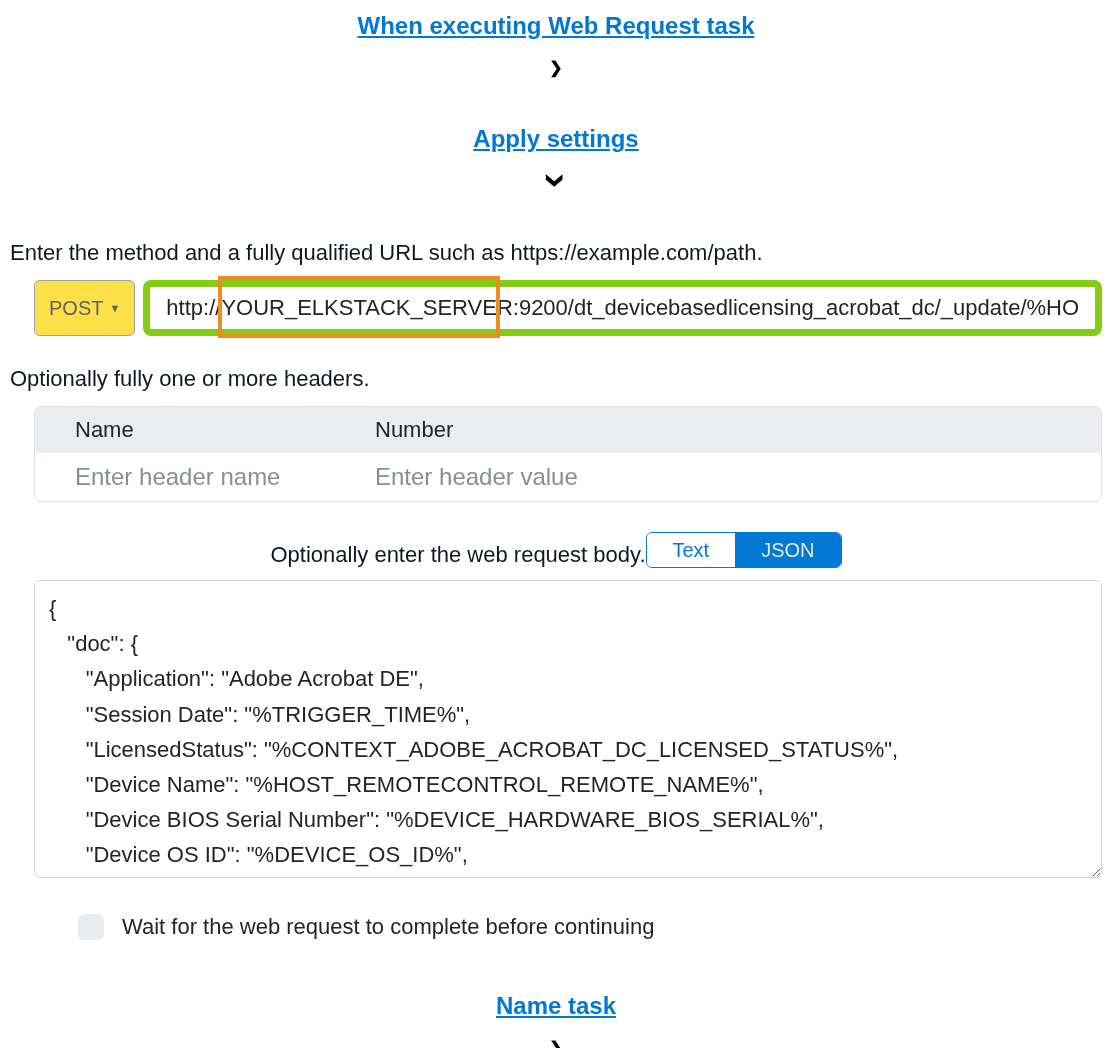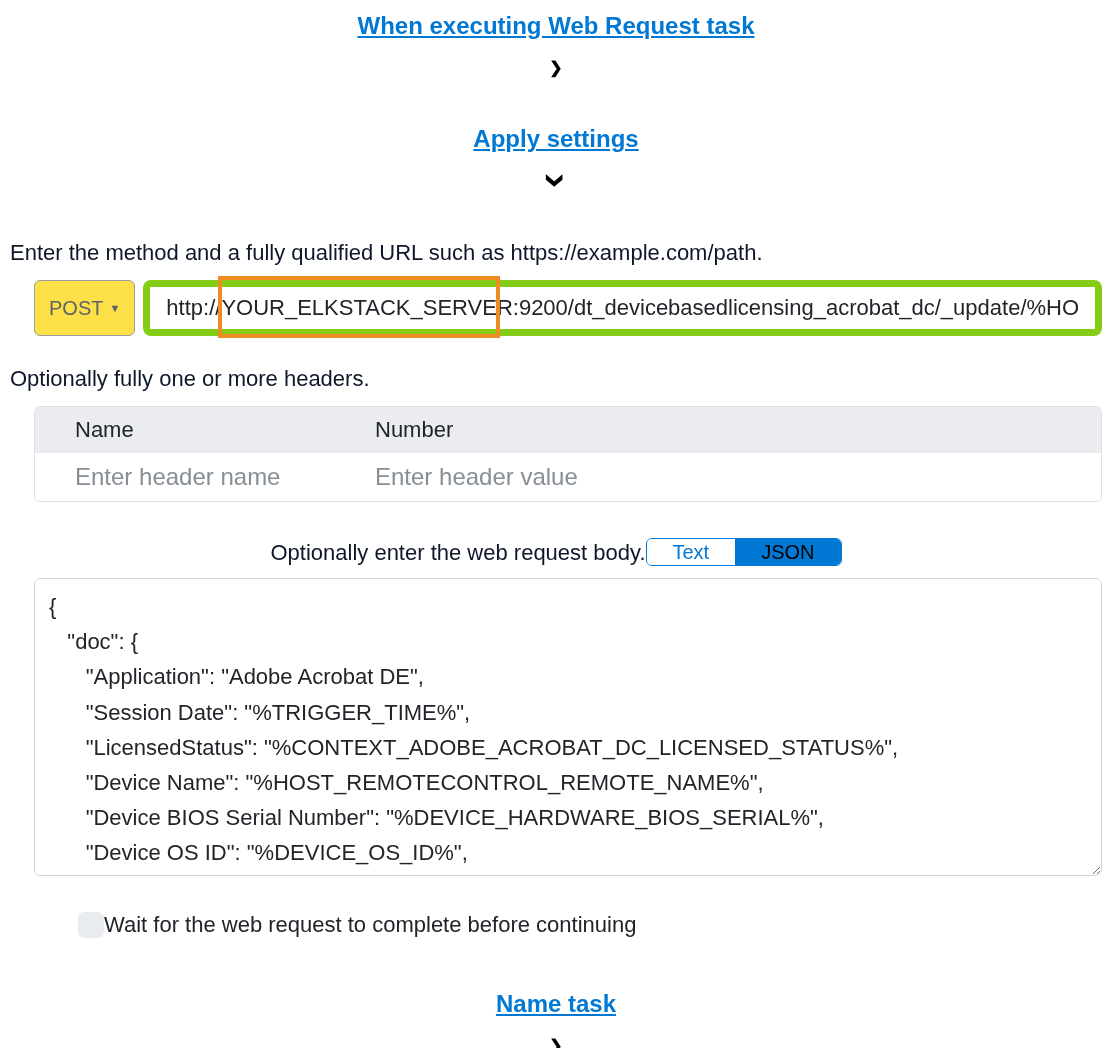--- a/index.html
+++ b/index.html
@@ -138,7 +138,7 @@
       border: 1px solid #0078d4;
       border-radius: 6px;
       overflow: hidden;
-      height: 28px;
+      height: 36px;
     }
     .toggle-btn {
       padding: 8px 26px;

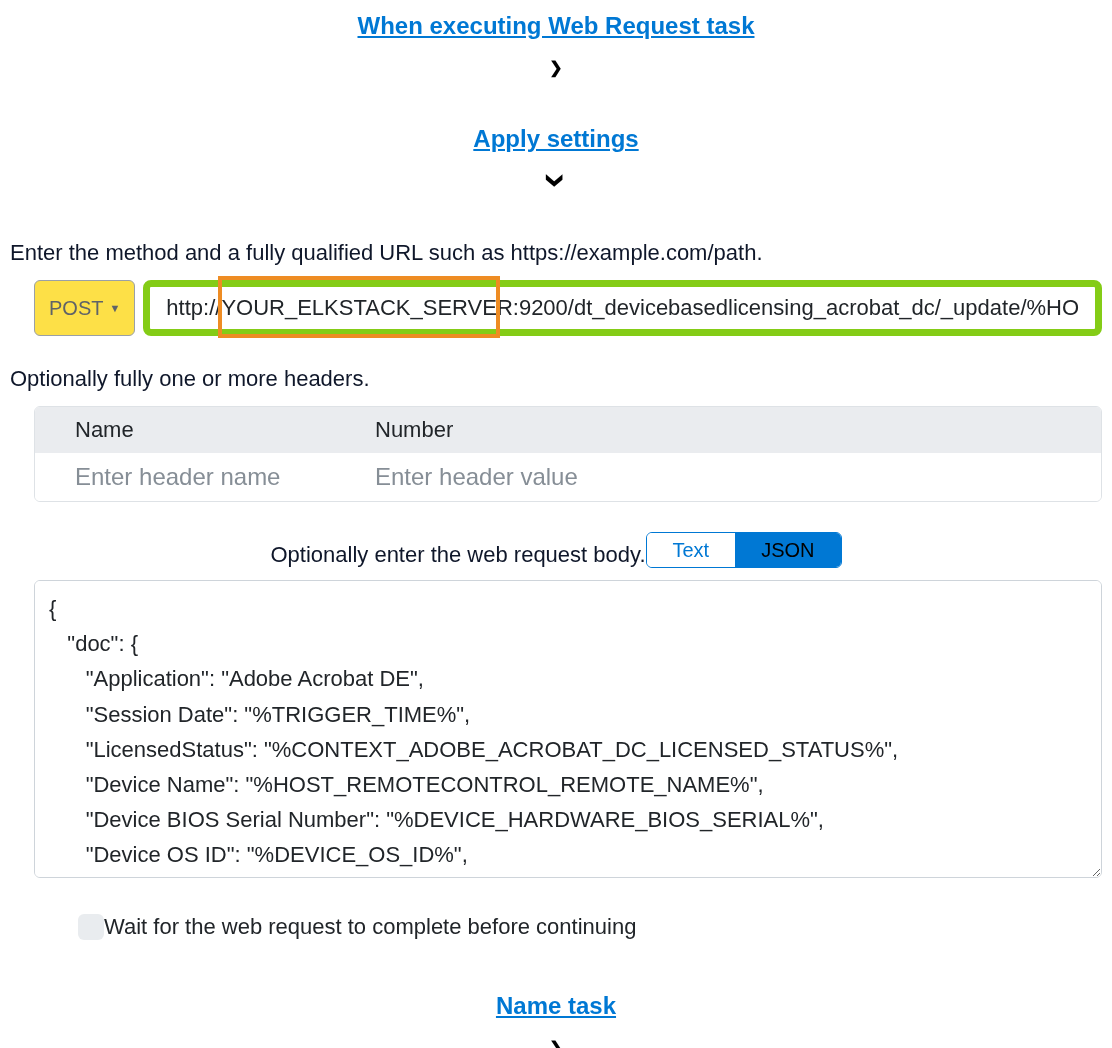--- a/index.html
+++ b/index.html
@@ -153,7 +153,7 @@
     }
     .toggle-btn.active {
       background: #0078d4;
-      color: #000000;
+      color: #e5e5e5;
     }
     .body-textarea {
       width: calc(100% - 24px);

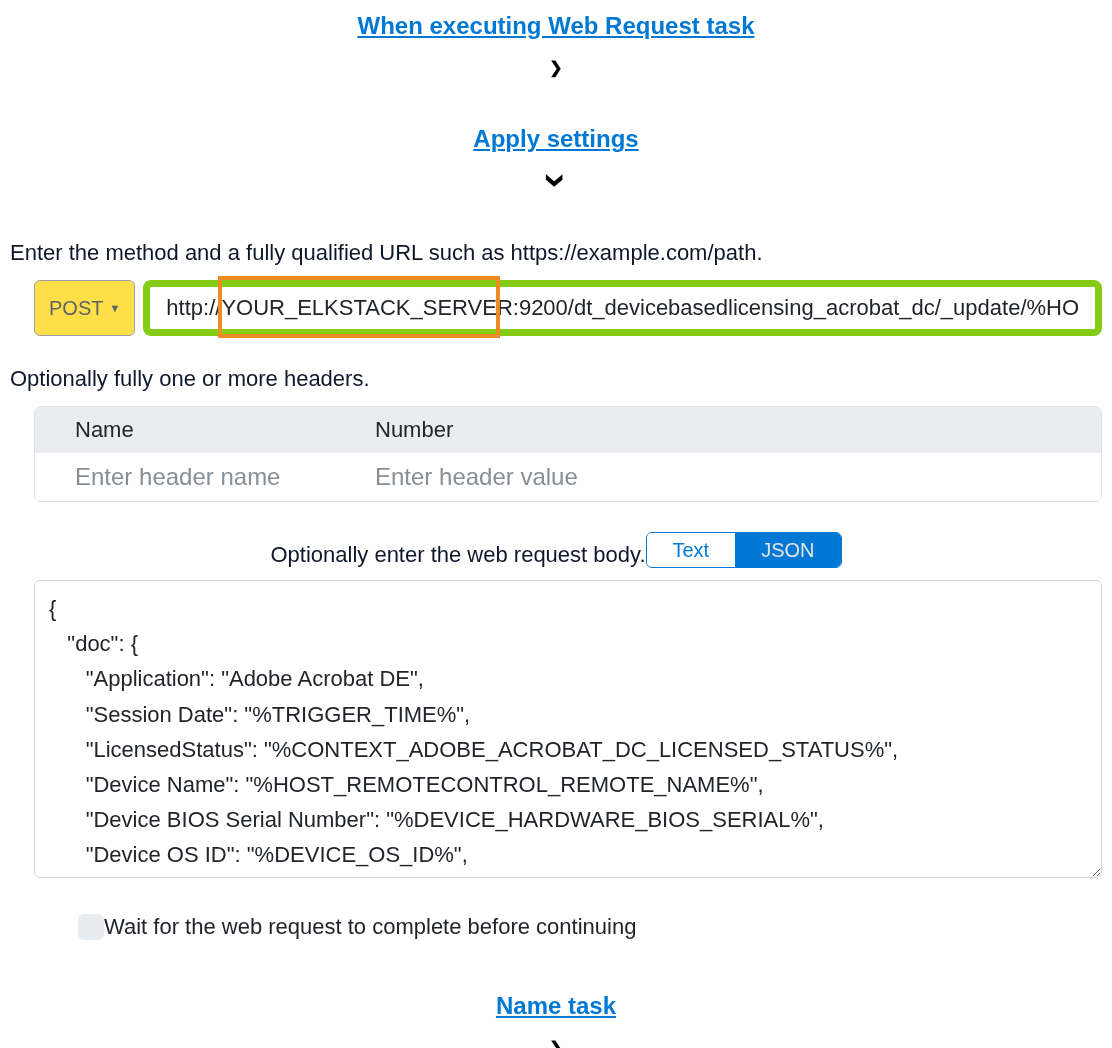--- a/index.html
+++ b/index.html
@@ -177,7 +177,7 @@
     .check-row {
       display: flex;
       align-items: center;
-      gap: 0;
+      gap: 18px;
       margin-bottom: 6px;
       padding-left: 44px;
     }

